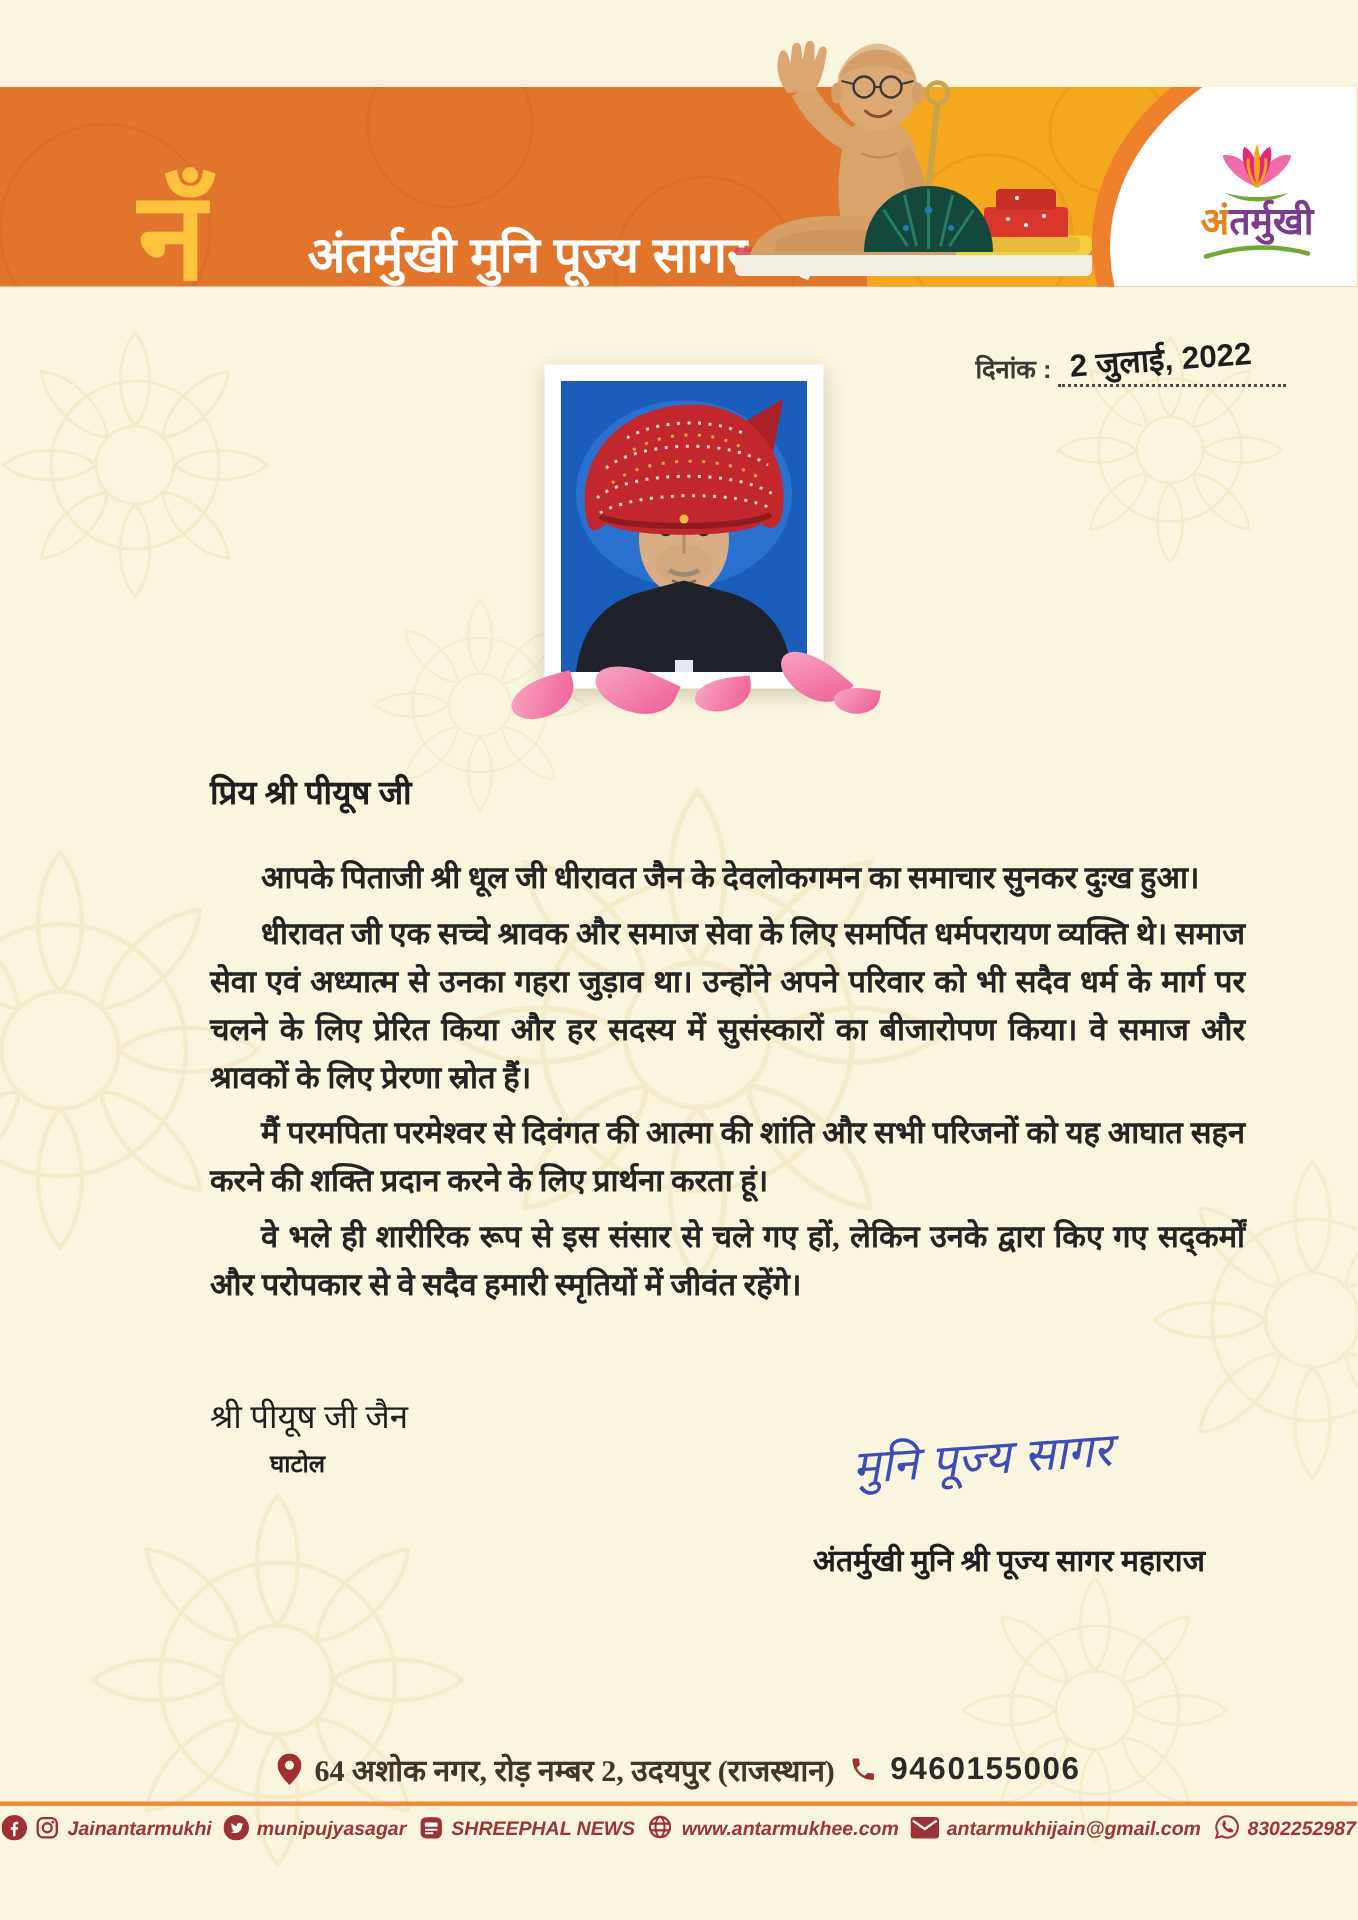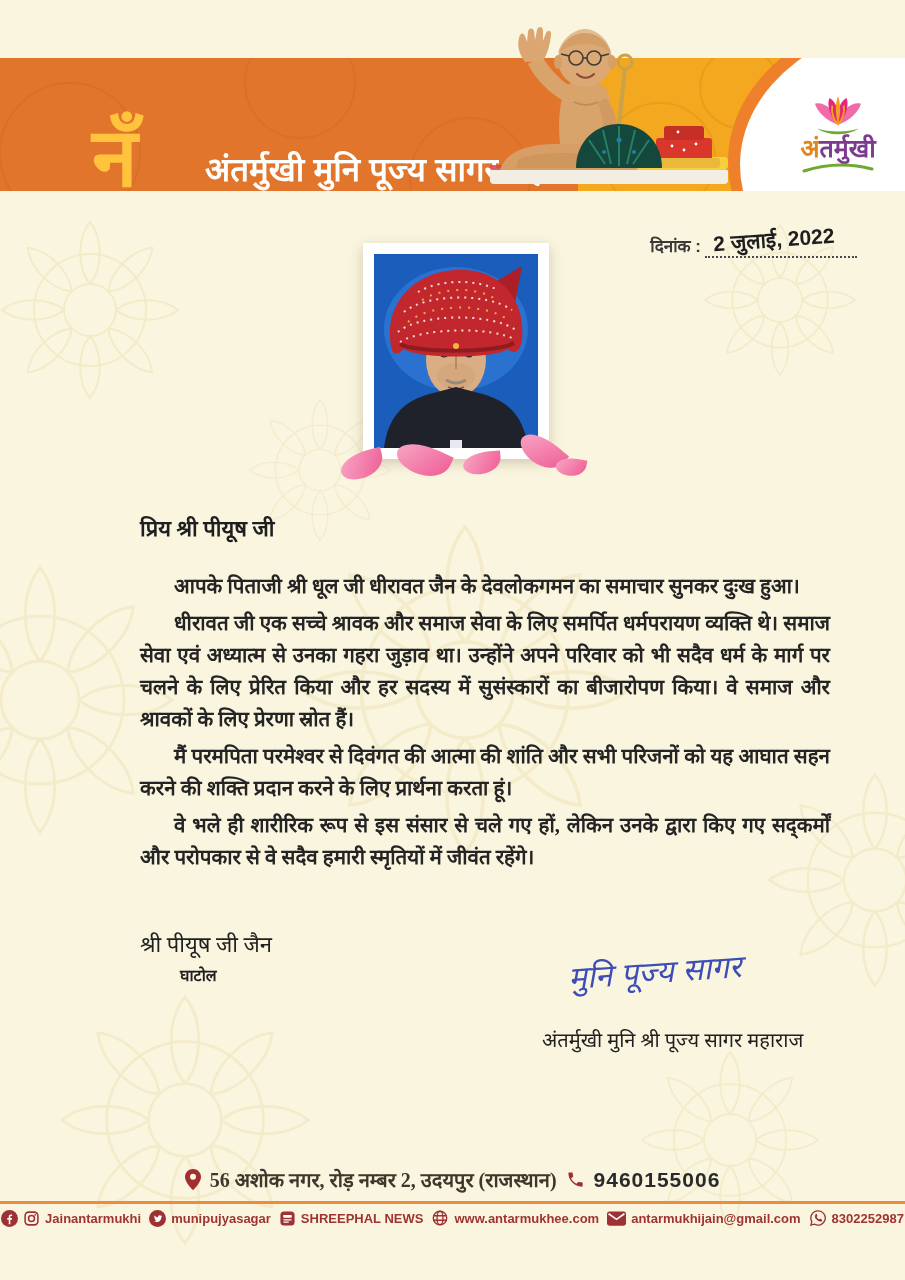--- a/index.html
+++ b/index.html
@@ -49,7 +49,7 @@
   .sign-name  { position:absolute; left:140px; top:928px; font-size:22px; font-weight:400; color:#1F1F1F; z-index:3; font-family:"Liberation Serif","DejaVu Serif",serif; }
   .sign-place { position:absolute; left:140px; top:964px; font-size:16px; font-weight:700; color:#1F1F1F; z-index:3; font-family:"Liberation Serif","DejaVu Serif",serif;margin-left:40px; }
   .sign-hand  { position:absolute; left:568px; top:950px; font-size:31px; color:#3D4DB7; transform:rotate(-4deg); z-index:3; font-style:italic; white-space:nowrap; }
-  .sign-print { position:absolute; left:542px; top:1026px; font-size:20px; font-weight:400; color:#1F1F1F; z-index:3; white-space:nowrap; font-family:"Liberation Serif","DejaVu Serif",serif; }
+  .sign-print { position:absolute; left:542px; top:1026px; font-size:20px; font-weight:700; color:#1F1F1F; z-index:3; white-space:nowrap; font-family:"Liberation Serif","DejaVu Serif",serif; }
 
   
   .address-row { position:absolute; left:0; top:1166px; width:905px; display:flex; align-items:center; justify-content:center; gap:9px; z-index:3; }

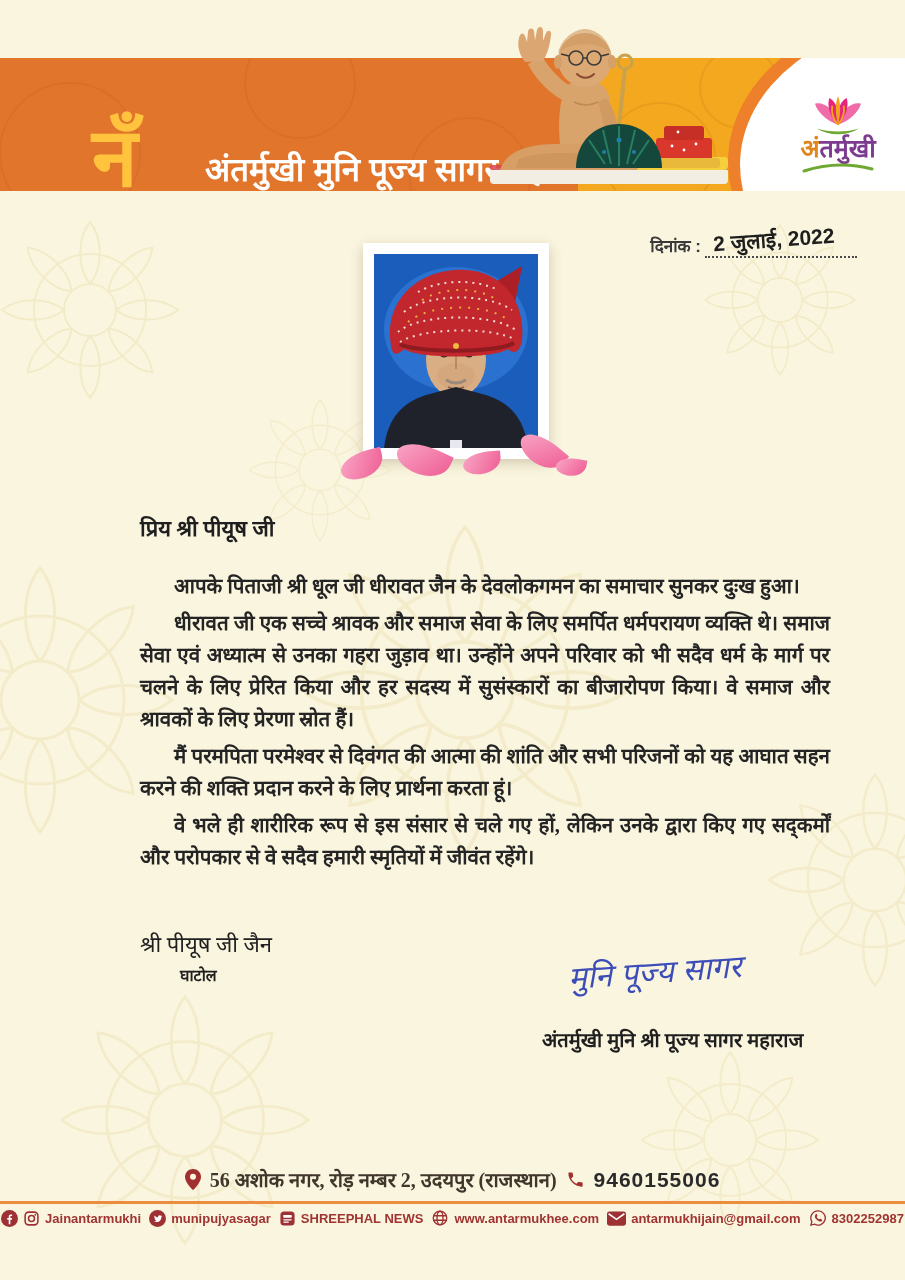--- a/index.html
+++ b/index.html
@@ -222,7 +222,7 @@
     <path d="M8 0C3.6 0 0 3.5 0 7.9 0 13.8 8 21 8 21s8-7.2 8-13.1C16 3.5 12.4 0 8 0z" fill="#A12F2F"></path>
     <circle cx="8" cy="7.8" r="3" fill="#FAF5DF"></circle>
   </svg>
-  <span class="address-text">56 अशोक नगर, रोड़ नम्बर 2, उदयपुर (राजस्थान)</span>
+  <span class="address-text">64 अशोक नगर, रोड़ नम्बर 2, उदयपुर (राजस्थान)</span>
   <svg width="19" height="19" viewBox="0 0 24 24">
     <path d="M6.5 10.8c1.6 3 3.7 5.2 6.7 6.7l2.2-2.2c.3-.3.7-.4 1-.3 1.2.4 2.4.6 3.7.6.55 0 .9.4.9.9v3.6c0 .5-.4.9-.9.9C10.7 21 3 13.3 3 3.9c0-.5.4-.9.9-.9h3.7c.5 0 .9.35.9.9 0 1.3.2 2.5.6 3.7.1.3 0 .7-.3 1z" fill="#A12F2F"></path>
   </svg>

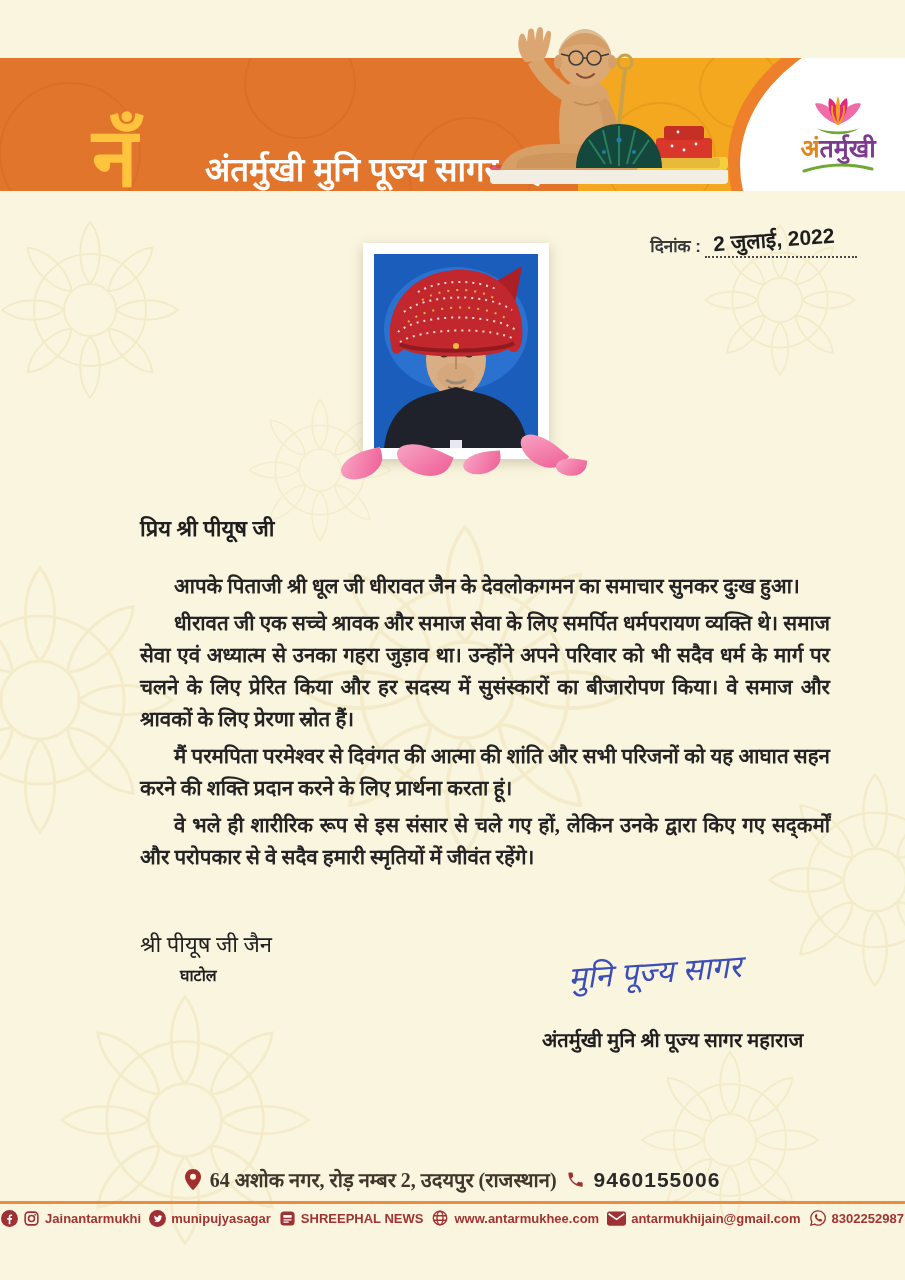--- a/index.html
+++ b/index.html
@@ -56,7 +56,7 @@
   .address-text { font-size:20px; font-weight:600; color:#40362B; white-space:nowrap; font-family:"Liberation Serif","DejaVu Serif",serif; }
   .phone-text { font-size:21px; font-weight:700; color:#2A2A2A; letter-spacing:1px; white-space:nowrap; }
   .footer-rule { position:absolute; left:0; top:1201px; width:905px; height:3px; background:#EC8C3F; z-index:3; }
-  .social-row { position:absolute; left:0; top:1209px; width:905px; display:flex; align-items:center; justify-content:center; gap:8px; z-index:3; }
+  .social-row { position:absolute; left:0; top:1209px; width:905px; display:flex; align-items:center; justify-content:center; gap:8px; z-index:3;font-style:italic; }
   .social-item { display:flex; align-items:center; gap:5px; }
   .social-label { font-size:13px; font-weight:700; color:#A03432; white-space:nowrap; }
 </style>

